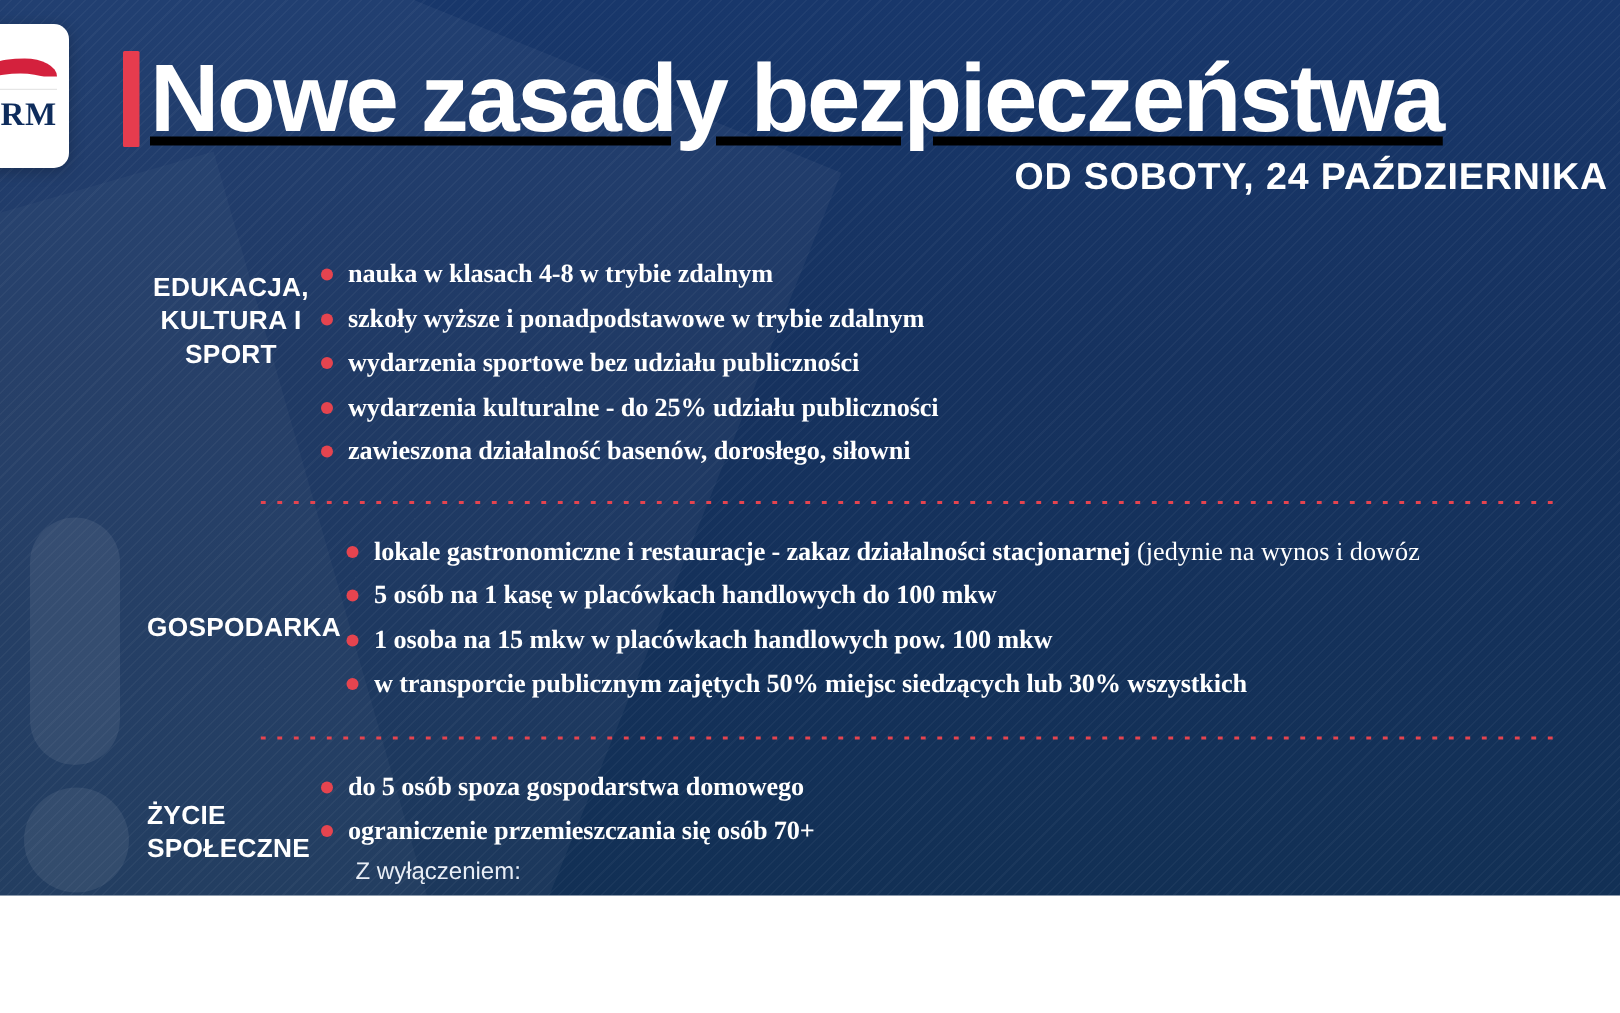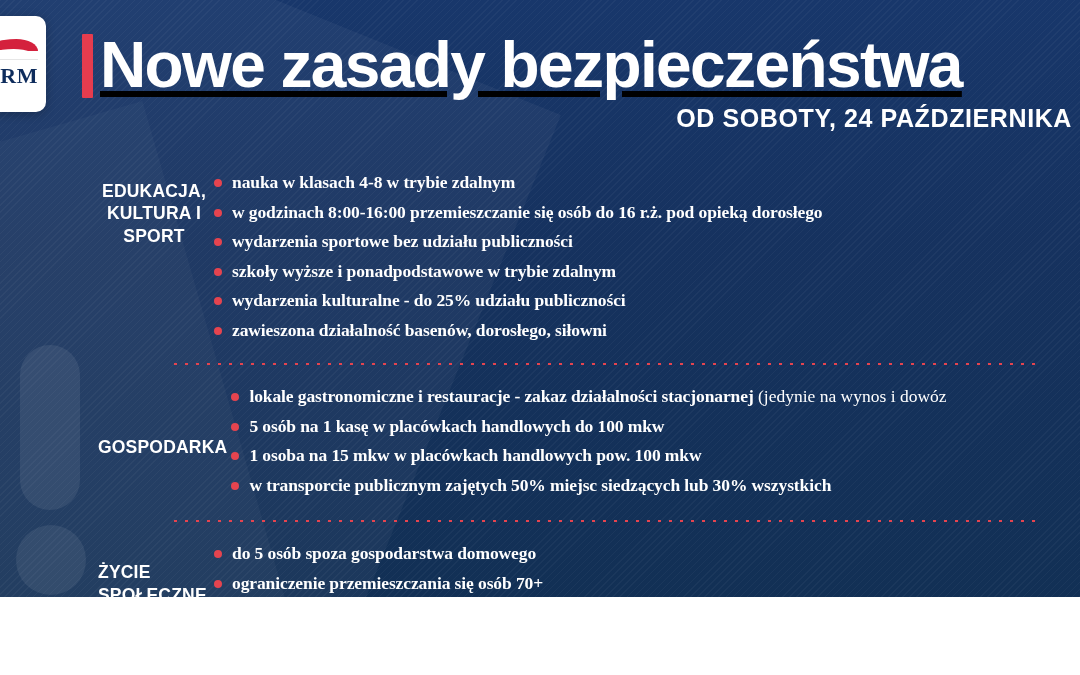--- a/index.html
+++ b/index.html
@@ -157,10 +157,6 @@
         </div>
         <div class="item">
           <span class="dot"></span>
-          <div class="txt"><span>w godzinach 8:00-16:00 przemieszczanie się osób do 16 r.ż. pod opieką dorosłego</span></div>
-        </div>
-        <div class="item">
-          <span class="dot"></span>
           <div class="txt"><span>wydarzenia sportowe bez udziału publiczności</span></div>
         </div>
         <div class="item">

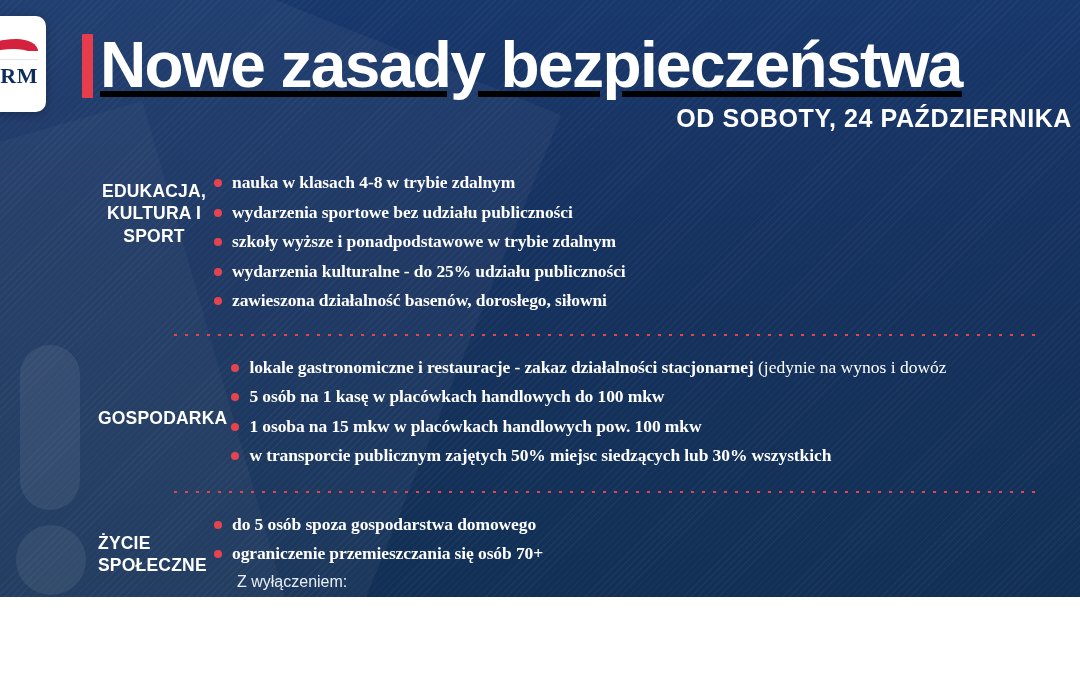--- a/index.html
+++ b/index.html
@@ -157,11 +157,11 @@
         </div>
         <div class="item">
           <span class="dot"></span>
+          <div class="txt"><span>szkoły wyższe i ponadpodstawowe w trybie zdalnym</span></div>
+        </div>
+        <div class="item">
+          <span class="dot"></span>
           <div class="txt"><span>wydarzenia sportowe bez udziału publiczności</span></div>
-        </div>
-        <div class="item">
-          <span class="dot"></span>
-          <div class="txt"><span>szkoły wyższe i ponadpodstawowe w trybie zdalnym</span></div>
         </div>
         <div class="item">
           <span class="dot"></span>

